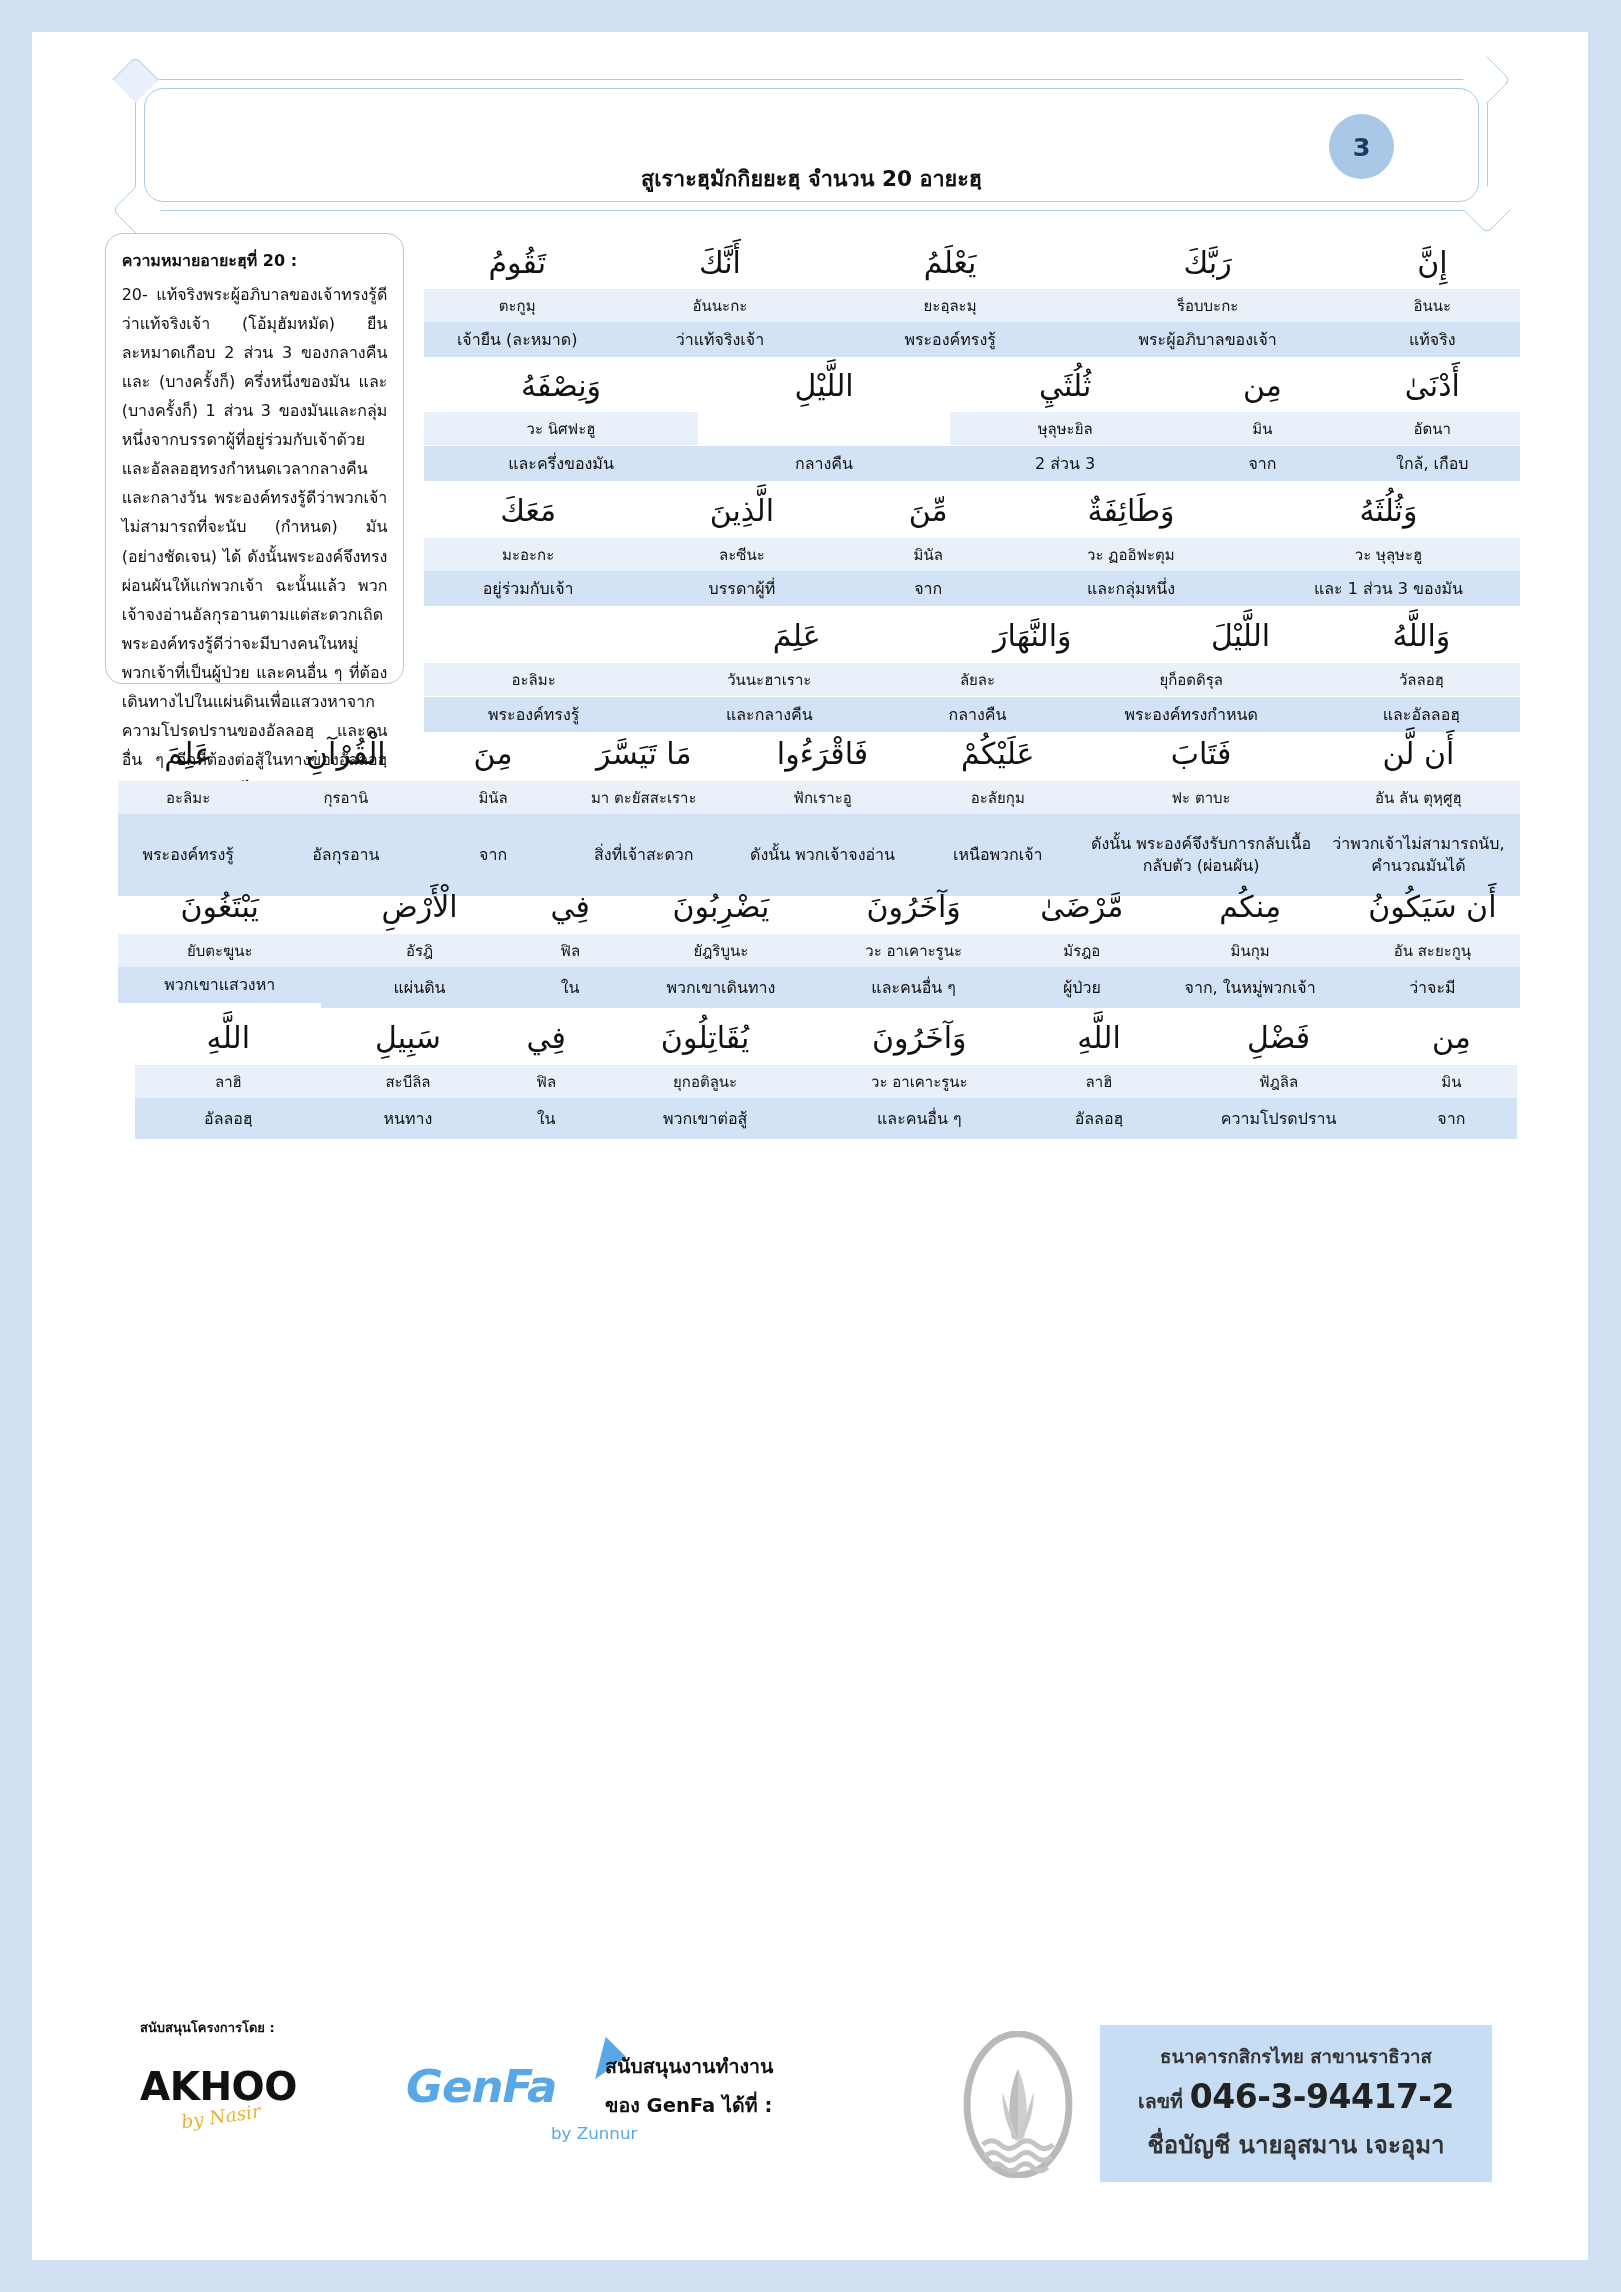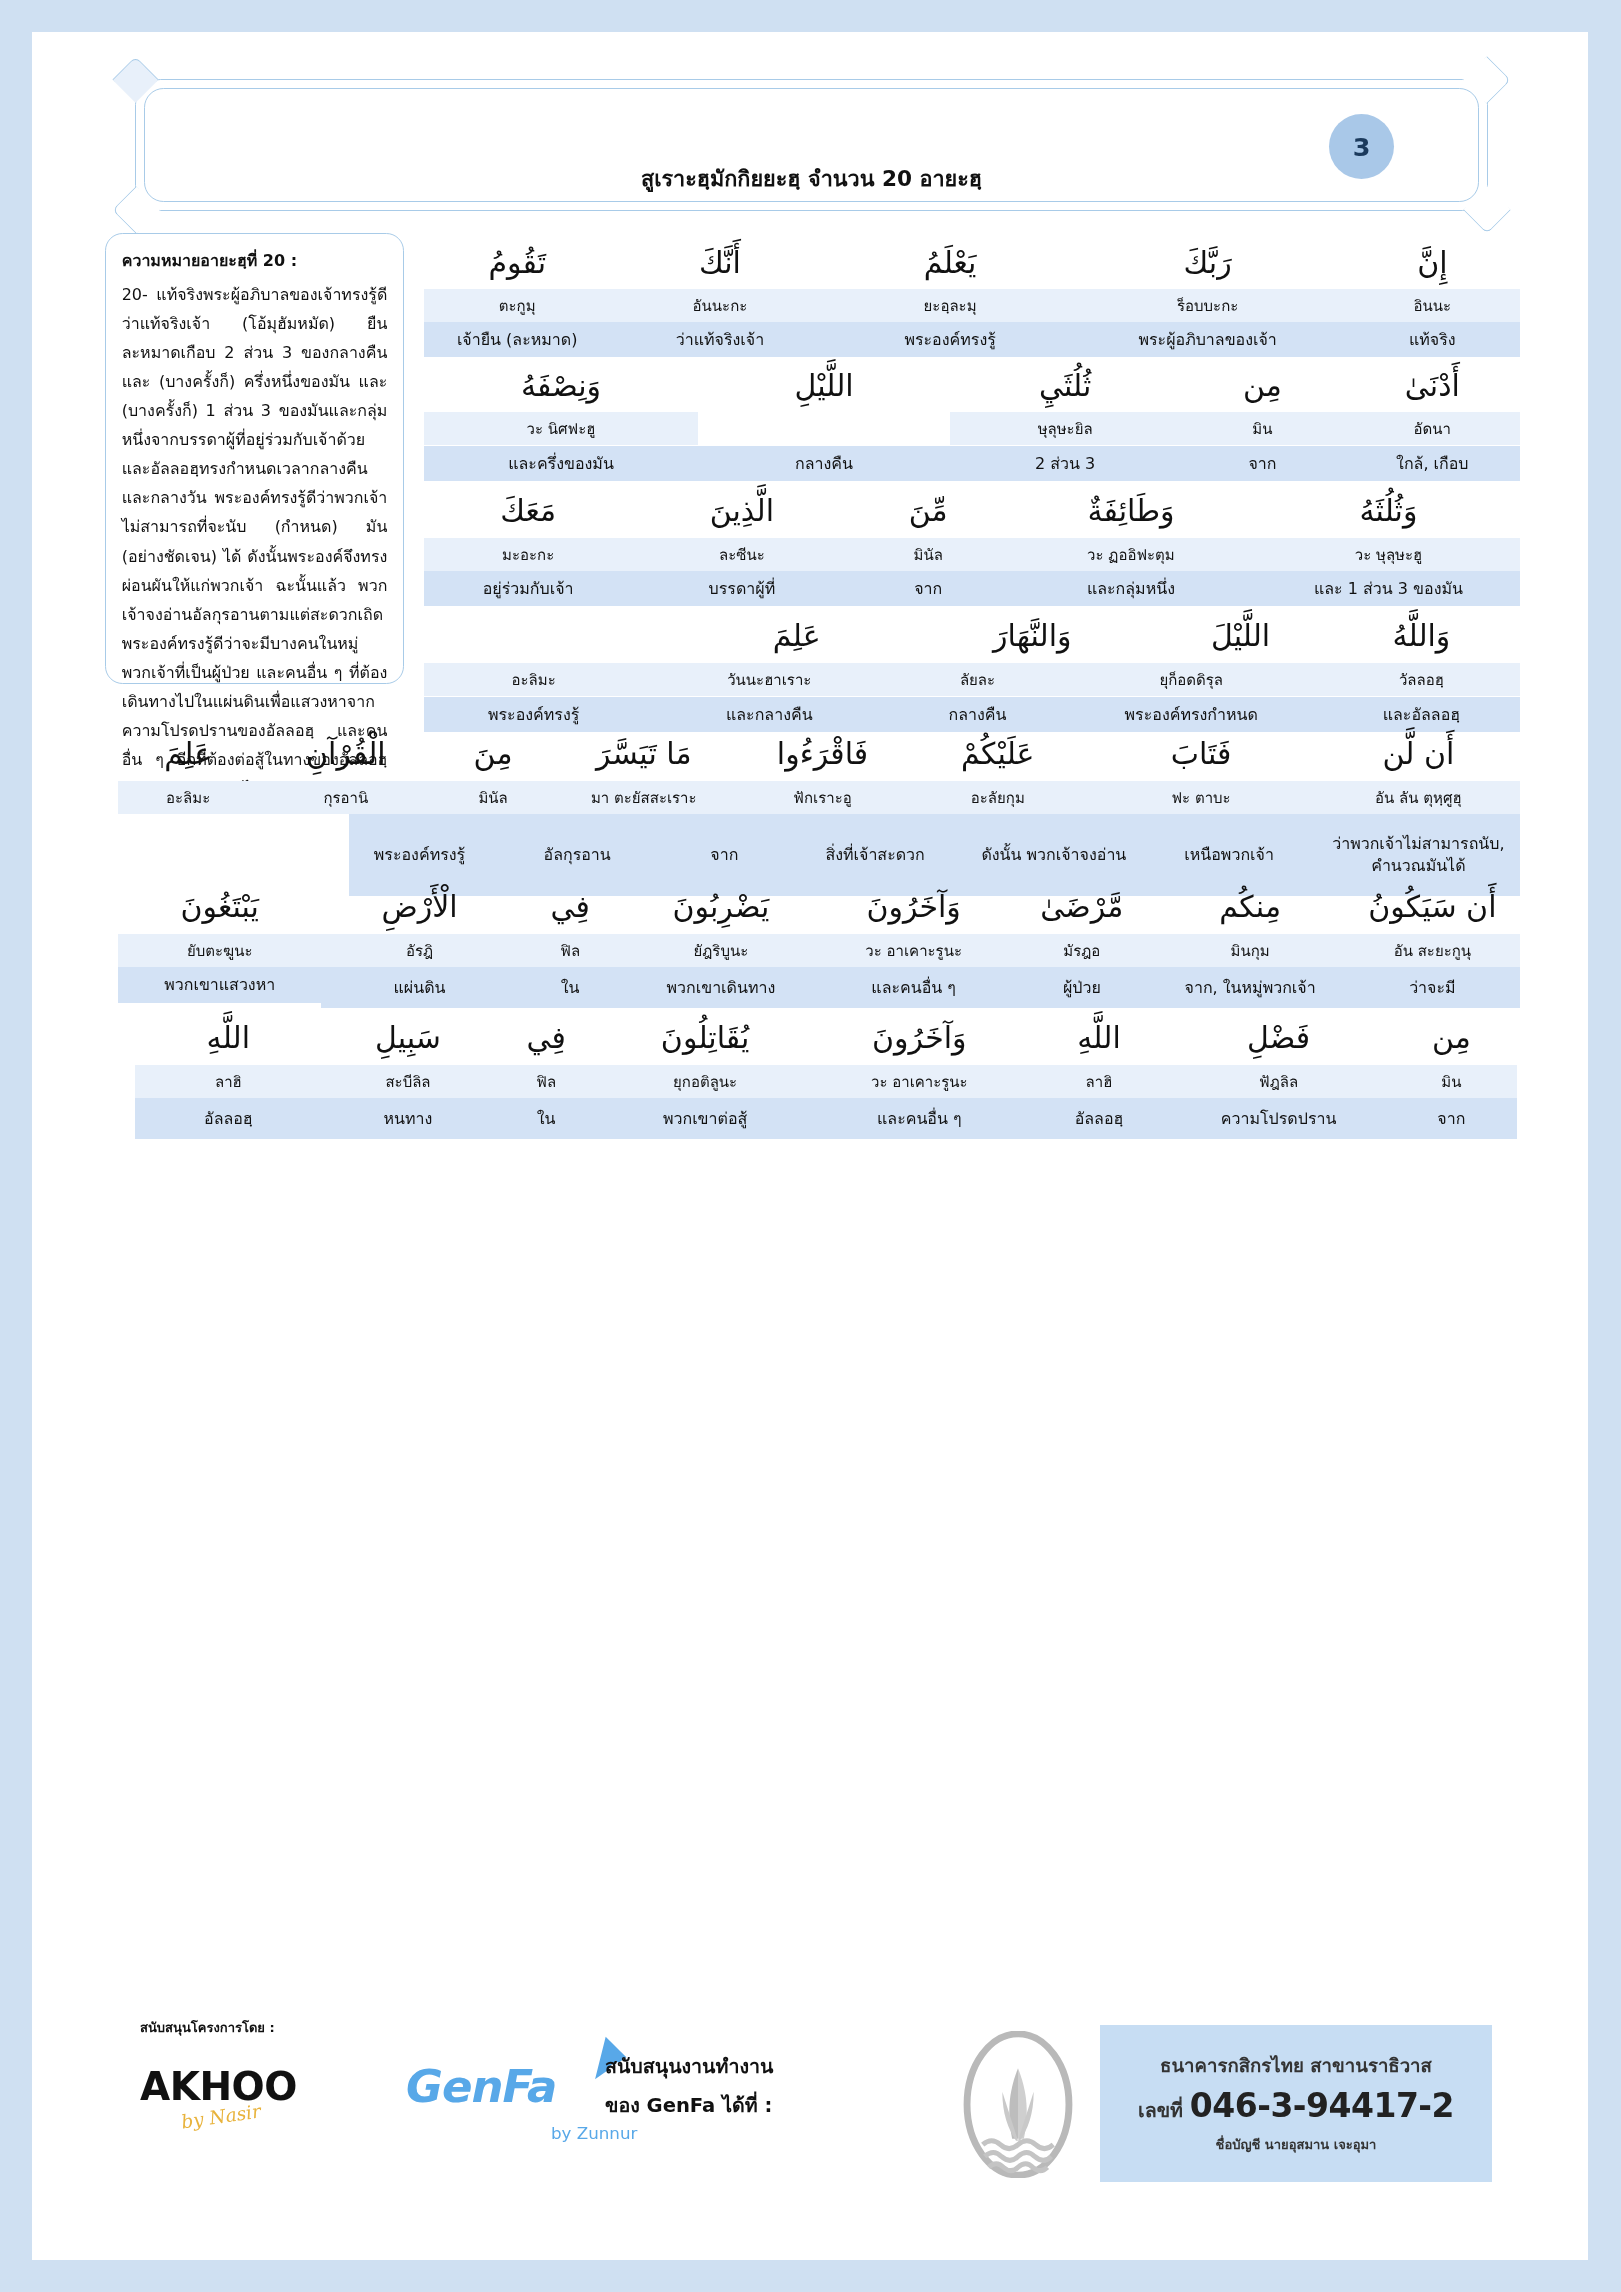--- a/index.html
+++ b/index.html
@@ -406,6 +406,7 @@
       </div>
       <div class="grid" style="left: 86px; top: 782px; width: 1402px; height: 82px;">
         <div class="wcol th" style="width: 14.5%; height: 82px;">ว่าพวกเจ้าไม่สามารถนับ, คำนวณมันได้</div>
+        <div class="wcol th" style="width: 16.5%; height: 82px;">ดังนั้น พระองค์จึงรับการกลับเนื้อกลับตัว (ผ่อนผัน)</div>
         <div class="wcol th" style="width: 12.5%; height: 82px;">เหนือพวกเจ้า</div>
         <div class="wcol th" style="width: 12.5%; height: 82px;">ดังนั้น พวกเจ้าจงอ่าน</div>
         <div class="wcol th" style="width: 13%; height: 82px;">สิ่งที่เจ้าสะดวก</div>

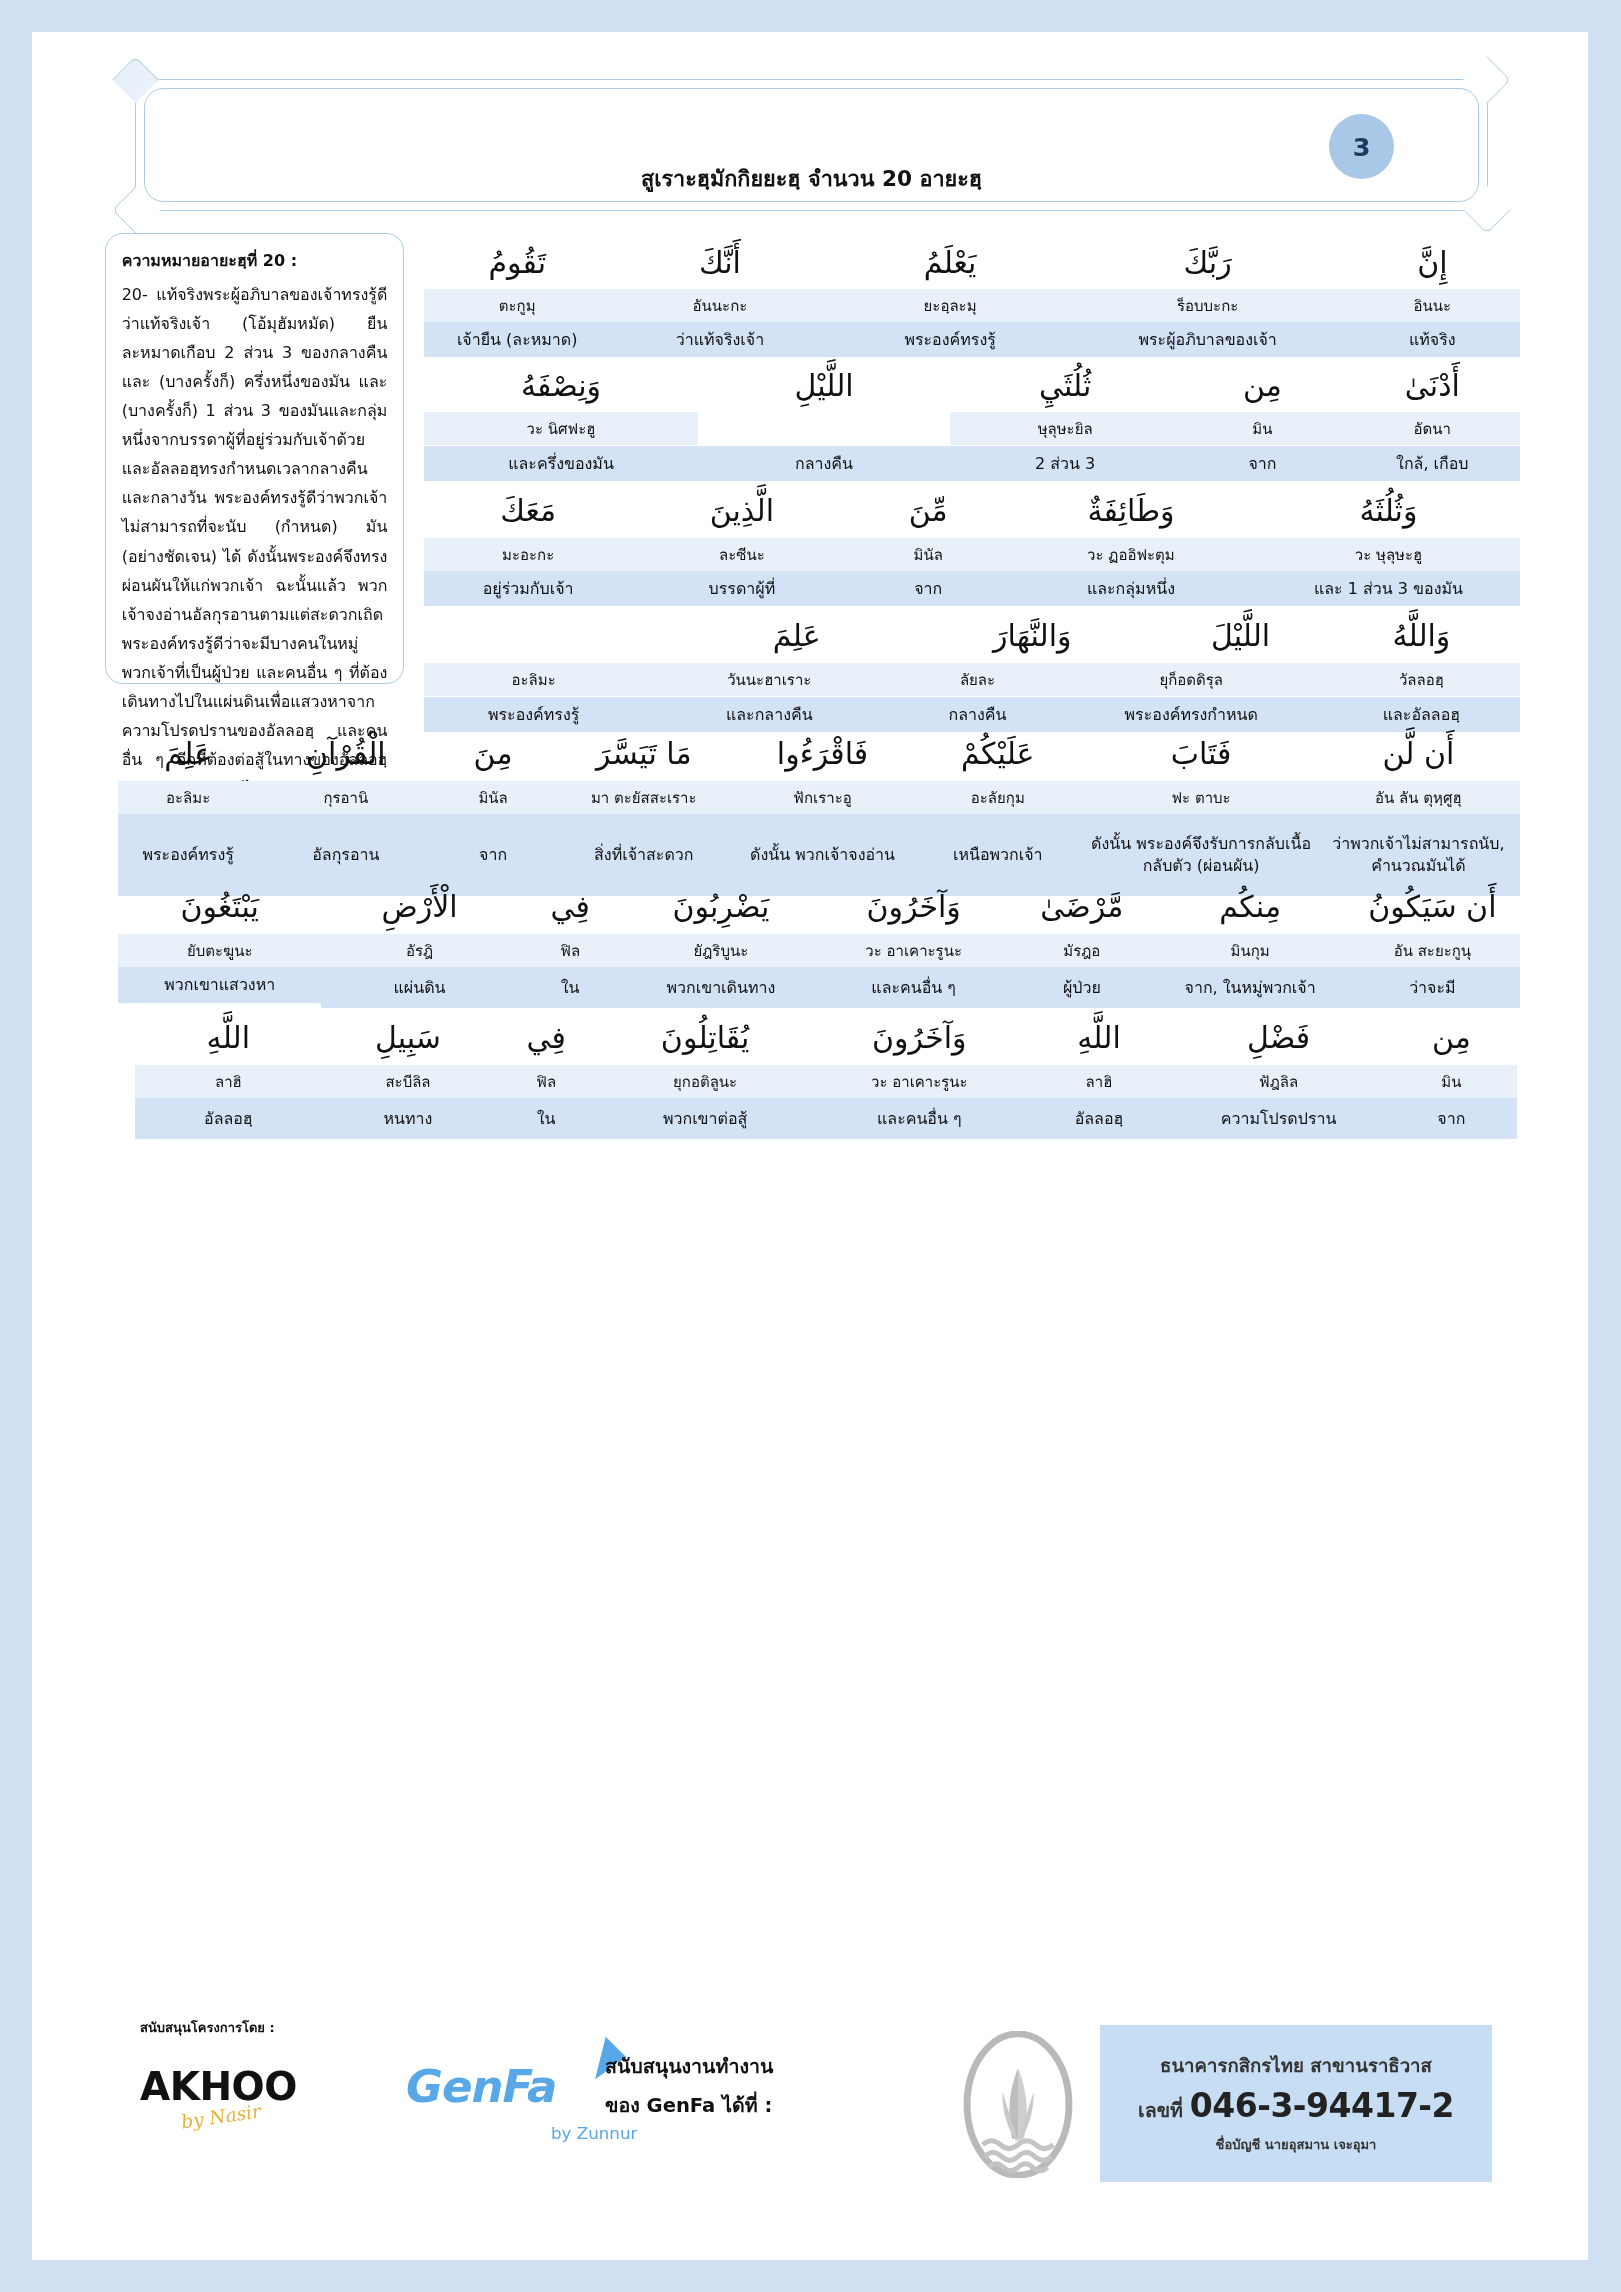--- a/index.html
+++ b/index.html
@@ -276,7 +276,7 @@
   .bank-l1 { font-size: 18.6px; color: #333; font-weight: bold; }
   .bank-l2 { font-size: 19.6px; color: #333; font-weight: bold; margin-top: 5.9px; }
   .bank-l2 b { font-size: 33px; color: #222; letter-spacing: -0.5px; }
-  .bank-l3 { font-size: 13px; color: #333; font-weight: bold; margin-top: 7.8px; }
+  .bank-l3 { font-size: 24px; color: #333; font-weight: bold; margin-top: 7.8px; }
 </style>
 </head>
 <body>

